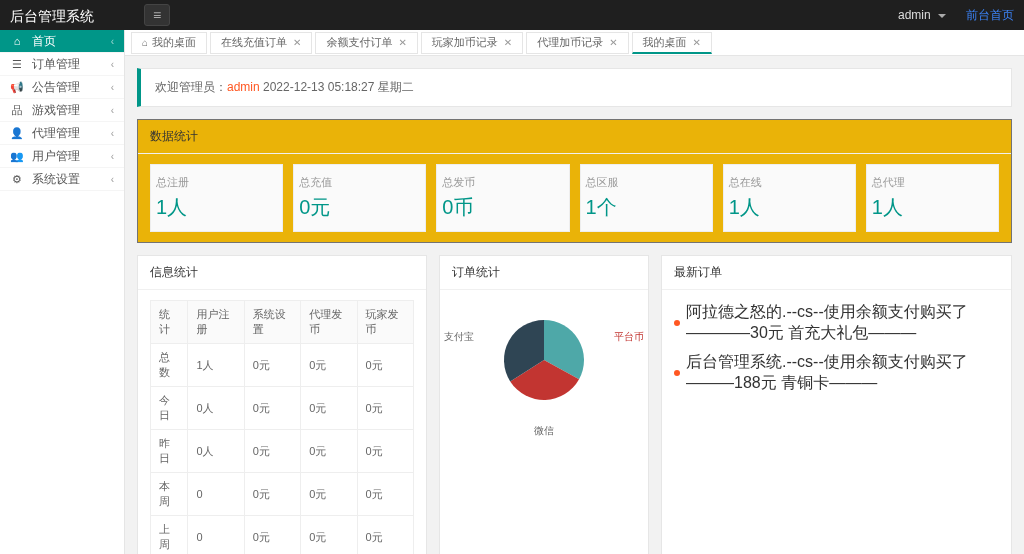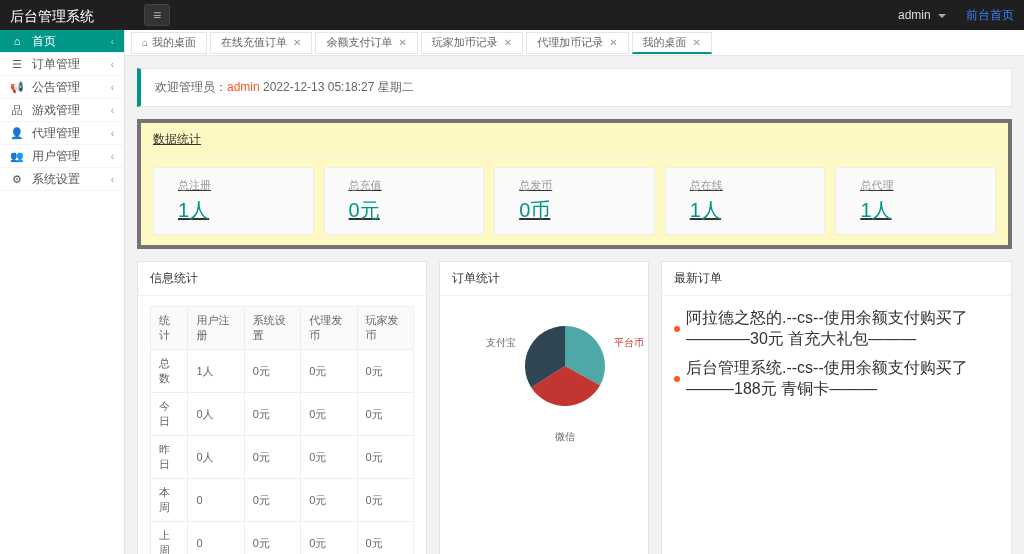--- a/index.html
+++ b/index.html
@@ -33,7 +33,7 @@
 .welcome { background: #fff; border: 1px solid #e6e6e6; border-left: 4px solid #009688; padding: 10px 14px; margin-bottom: 12px; color: #666; }
 .welcome .admin { color: #ff5722; }
 
-.panel { background: #fef9c3; border: 4px solid #737373; margin-bottom: 12px; text-decoration: underline; }
+.panel { background: #eab308; border: 1px solid #737373; margin-bottom: 12px; }
 .panel-header { padding: 8px 12px; border-bottom: 1px solid #f0f0f0; color: #333; font-size: 12px; }
 .panel-body { padding: 10px 12px; }
 

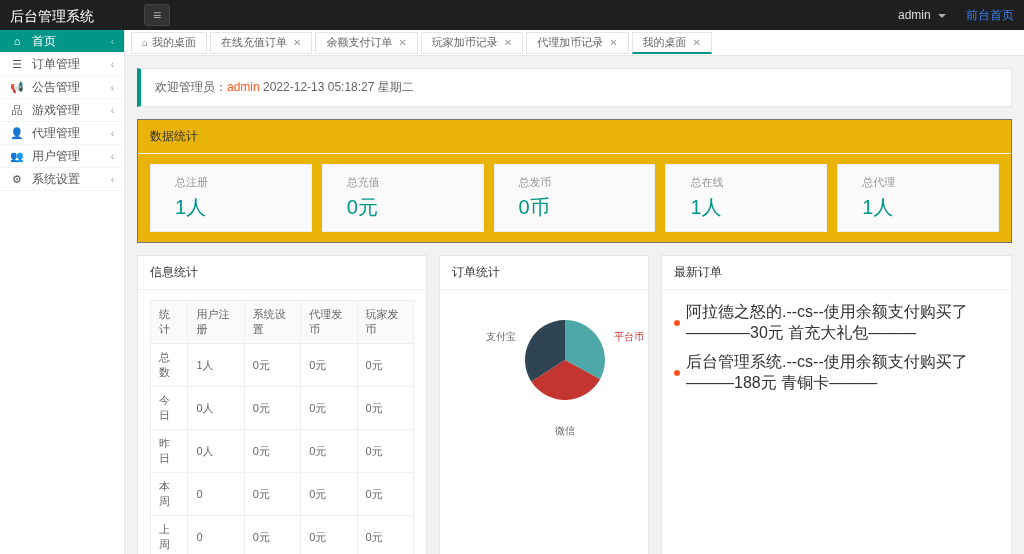--- a/index.html
+++ b/index.html
@@ -38,7 +38,7 @@
 .panel-body { padding: 10px 12px; }
 
 .stats-row { display: flex; gap: 10px; }
-.stat-card { flex: 1; background: #fafafa; border: 1px solid #eee; padding: 10px 24px; }
+.stat-card { flex: 1; background: #fafafa; border: 1px solid #eee; padding: 10px 5px; }
 .stat-label { font-size: 11px; color: #999; margin-bottom: 4px; }
 .stat-value { font-size: 20px; color: #009688; }
 

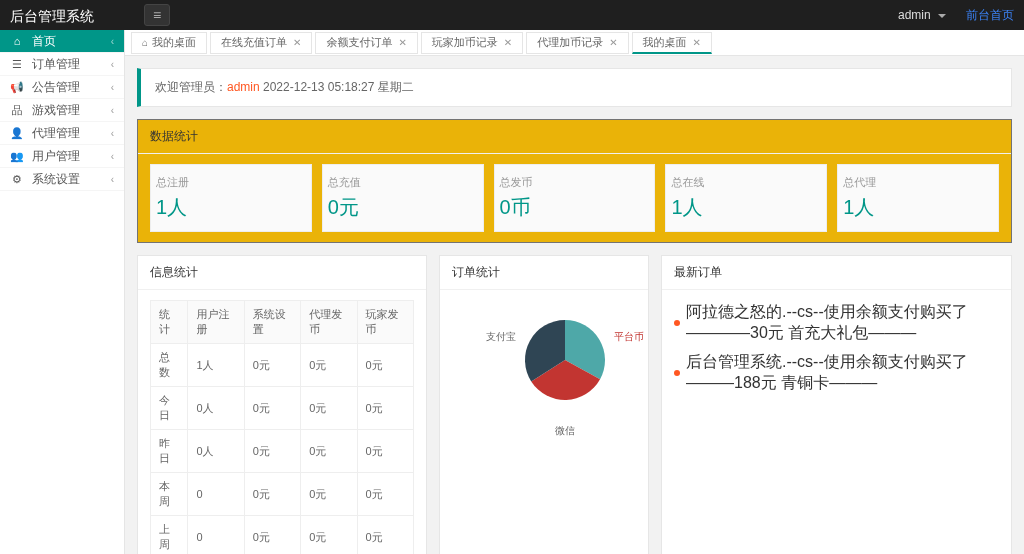--- a/index.html
+++ b/index.html
@@ -167,6 +167,10 @@
                 <div class="stat-value">0币</div>
               </div>
               <div class="stat-card">
+                <div class="stat-label">总区服</div>
+                <div class="stat-value">1个</div>
+              </div>
+              <div class="stat-card">
                 <div class="stat-label">总在线</div>
                 <div class="stat-value">1人</div>
               </div>

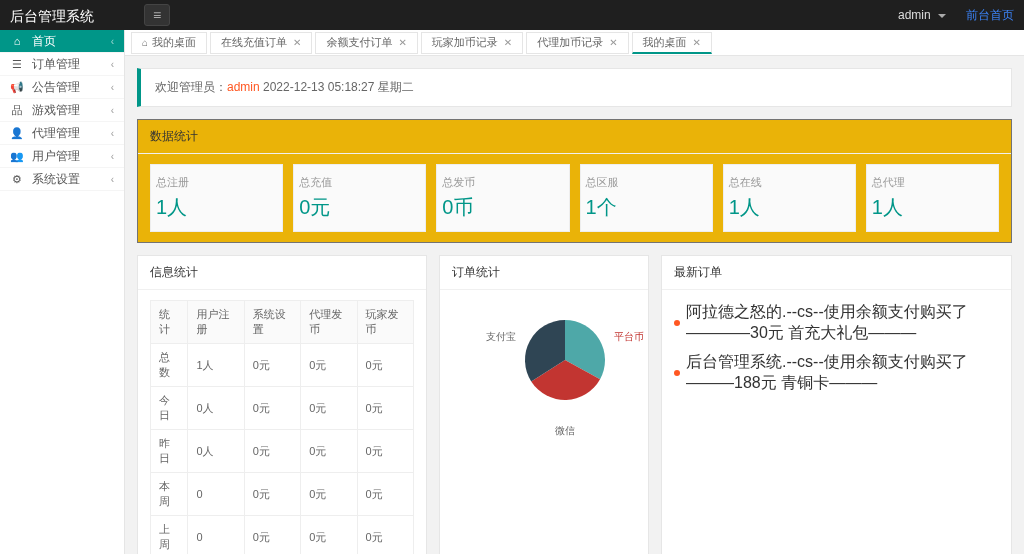--- a/index.html
+++ b/index.html
@@ -52,7 +52,7 @@
 table.info th, table.info td { border: 1px solid #eee; padding: 6px 8px; text-align: left; color: #666; margin-left: 33px; }
 table.info th { background: #fafafa; font-weight: normal; }
 
-.pie-wrap { display: flex; align-items: flex-start; justify-content: center; padding: 10px 0 20px; position: relative; height: 150px; margin-left: 42px; }
+.pie-wrap { display: flex; align-items: flex-start; justify-content: center; padding: 10px 0 20px; position: relative; height: 150px; }
 .pie-label { position: absolute; font-size: 10px; color: #666; }
 
 .order-list { padding: 8px 12px; }

